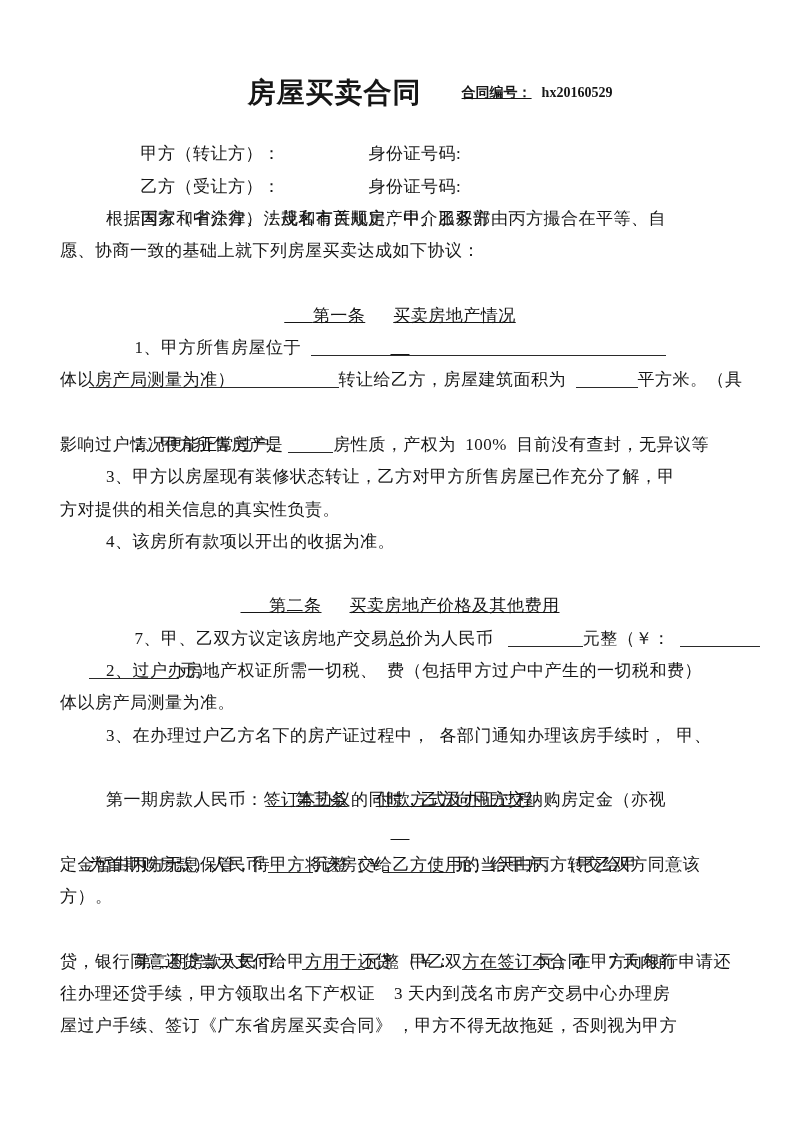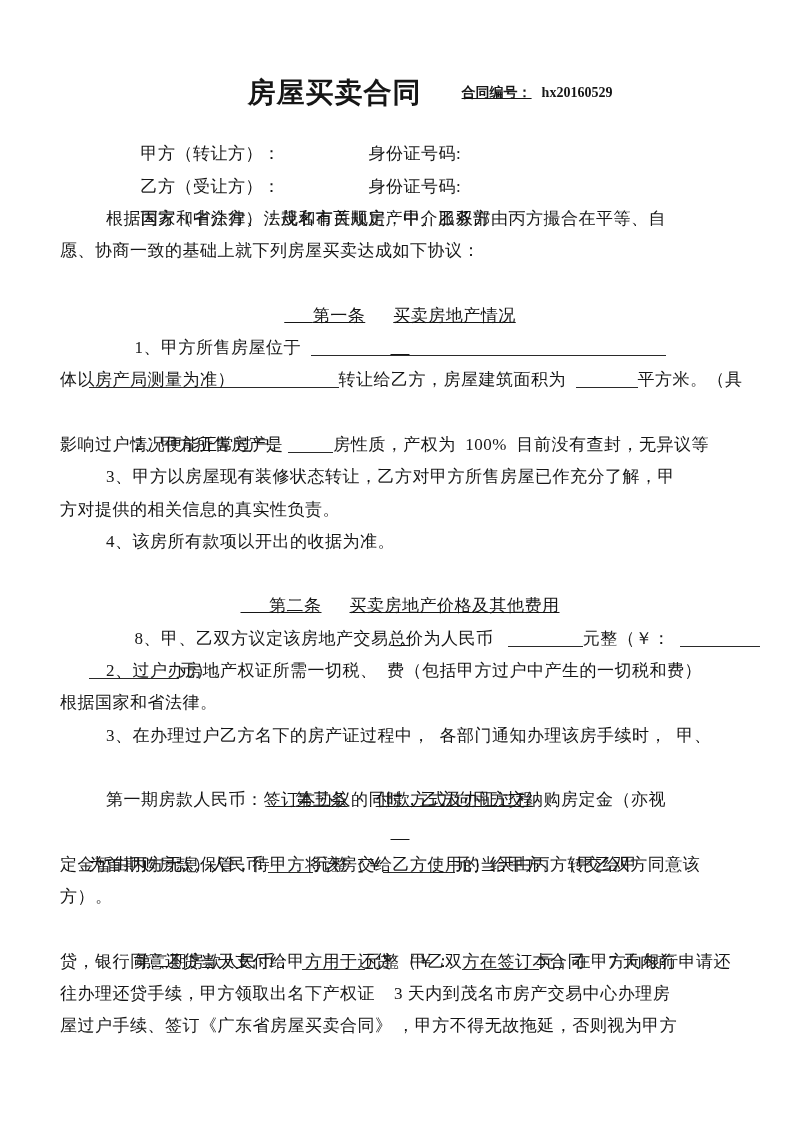--- a/index.html
+++ b/index.html
@@ -84,7 +84,7 @@
     </div>
 
     <div class="line ind">
-      <span>8、甲、乙双方议定该房地产交易总价为人民币   </span><span class="blank b75"></span><span>元整（￥：  </span><span class="blank b80"></span>
+      <span>7、甲、乙双方议定该房地产交易总价为人民币   </span><span class="blank b75"></span><span>元整（￥：  </span><span class="blank b80"></span>
     </div>
     <div class="line">
       <span class="blank b90"></span><span>元）。</span>

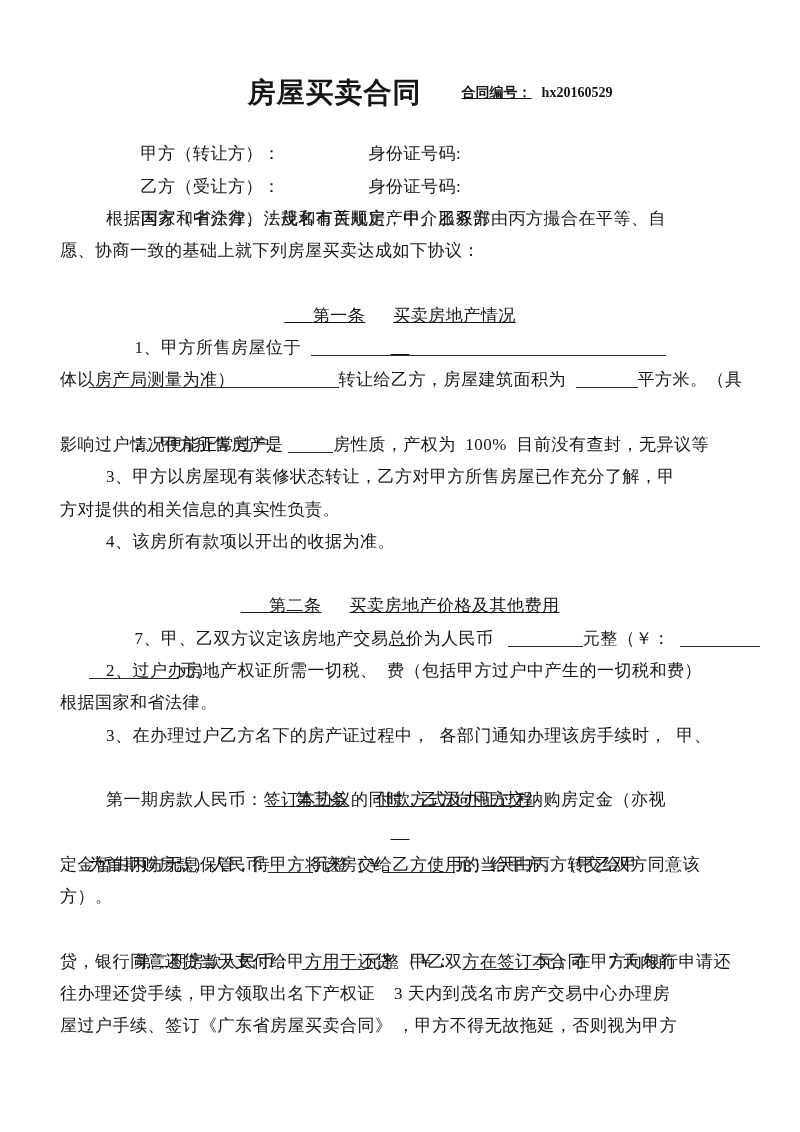--- a/index.html
+++ b/index.html
@@ -91,7 +91,7 @@
     </div>
 
     <div class="line ind"><span>2、过户办房地产权证所需一切税、  费（包括甲方过户中产生的一切税和费）</span></div>
-    <div class="line"><span>根据国家和省法律。</span></div>
+    <div class="line"><span>体以房产局测量为准。</span></div>
 
     <div class="line ind"><span>3、在办理过户乙方名下的房产证过程中，  各部门通知办理该房手续时，  甲、</span></div>
 

